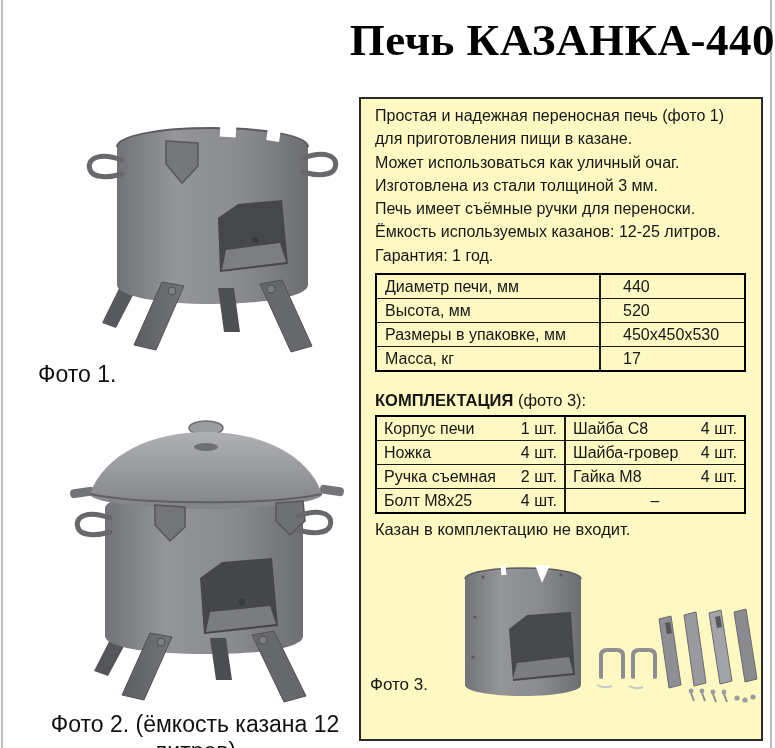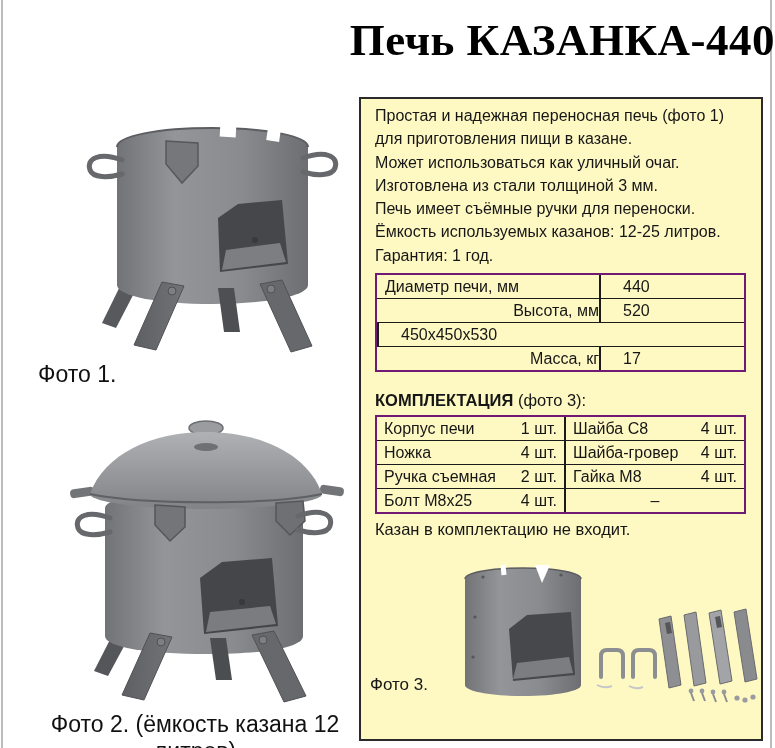--- a/index.html
+++ b/index.html
@@ -21,7 +21,7 @@
   .rightbox{position:absolute;left:359px;top:97px;width:404px;height:644px;
             border:2px solid #2a2a2a;box-sizing:border-box;background:#fef9c3;}
   .desc{position:absolute;top:5px;left:14px;width:380px;font-size:16px;line-height:23.3px;}
-  .tbl{position:absolute;left:14px;width:371px;border:2px solid #701a75;box-sizing:border-box;font-size:16px;}
+  .tbl{position:absolute;left:14px;width:371px;border:2px solid #000000;box-sizing:border-box;font-size:16px;}
   .spec{top:174px;}
   .komp{top:316px;}
   .trow{display:flex;height:23px;align-items:center;}

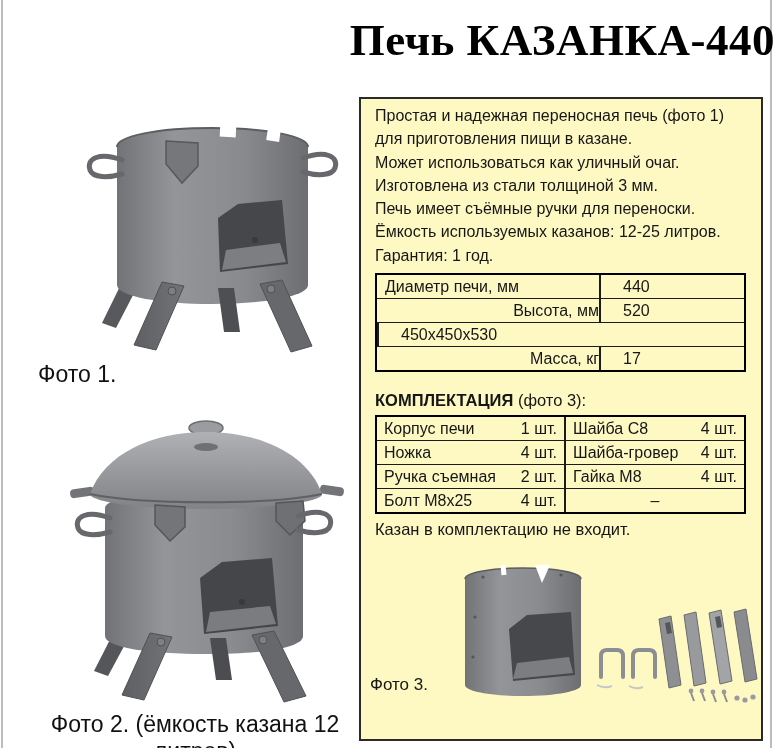--- a/index.html
+++ b/index.html
@@ -25,7 +25,7 @@
   .spec{top:174px;}
   .komp{top:316px;}
   .trow{display:flex;height:23px;align-items:center;}
-  .trow + .trow{border-top:1.5px solid #1b1b1b;text-align:right;}
+  .trow + .trow{border-top:1.5px solid #1b1b1b;}
   .spec .lbl{width:222px;padding-left:8px;box-sizing:border-box;}
   .spec .val{flex:1;border-left:2px solid #1b1b1b;padding-left:22px;align-self:stretch;display:flex;align-items:center;}
   .komp .half{width:187px;display:flex;padding:0 7px 0 7px;box-sizing:border-box;align-self:stretch;align-items:center;}

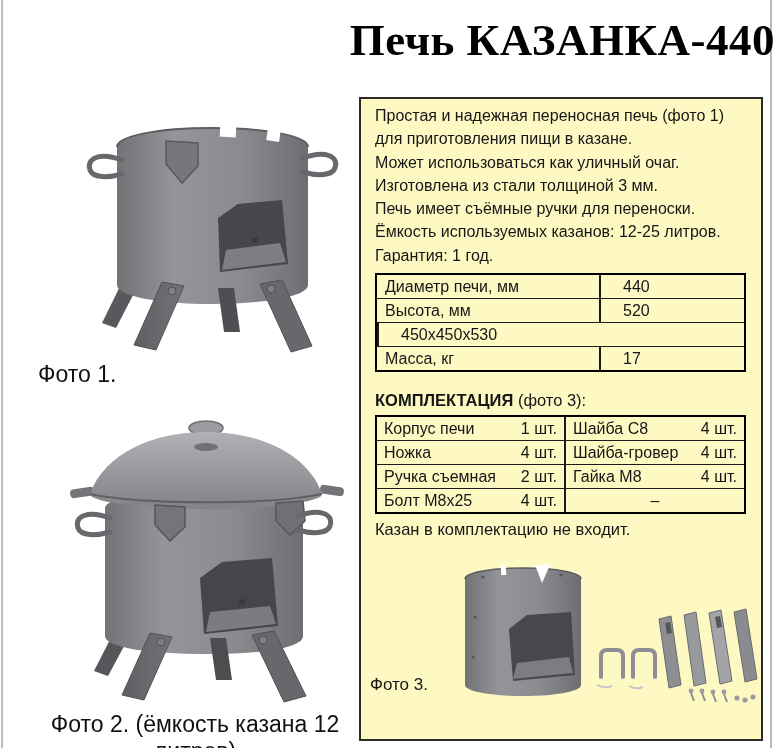--- a/index.html
+++ b/index.html
@@ -136,6 +136,7 @@
         <div class="val">520</div>
       </div>
       <div class="trow">
+        <div class="lbl">Размеры в упаковке, мм</div>
         <div class="val">450х450х530</div>
       </div>
       <div class="trow">

